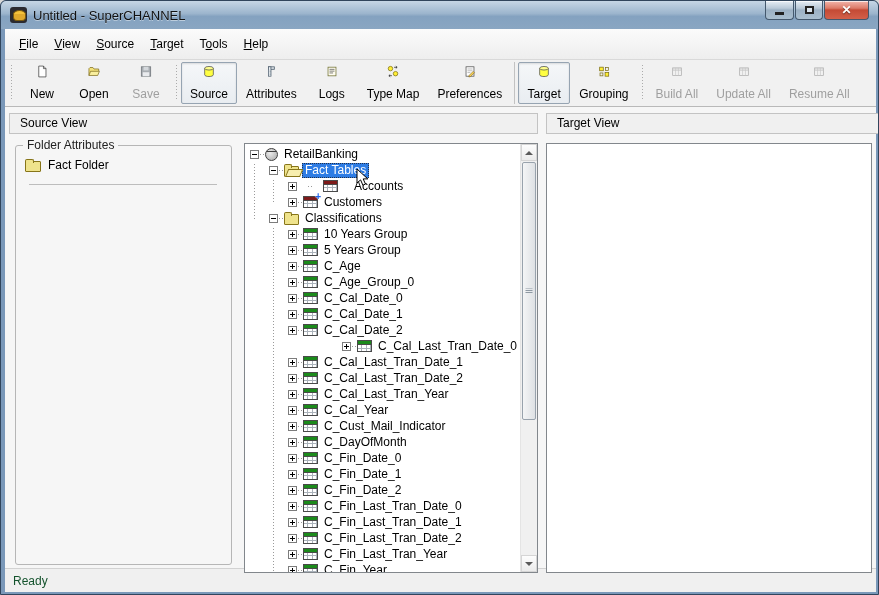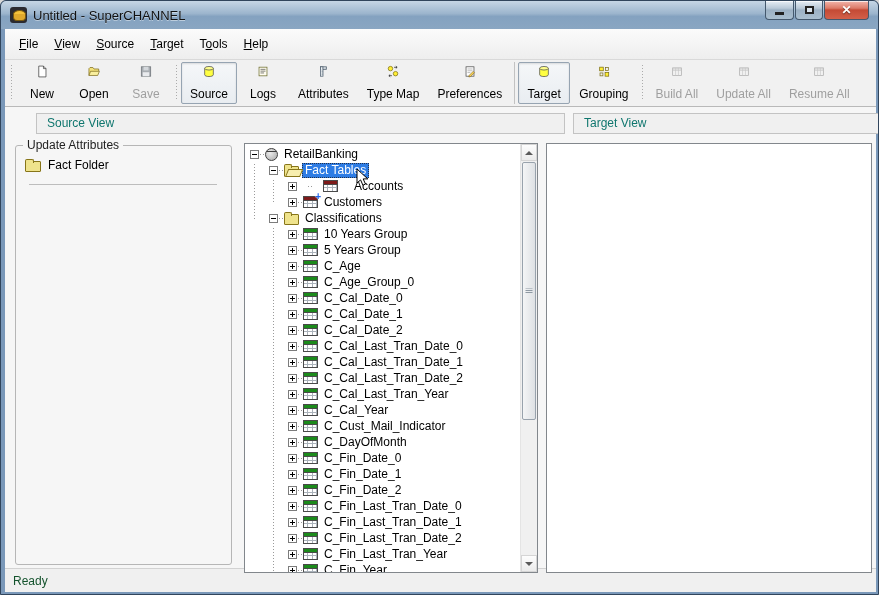--- a/index.html
+++ b/index.html
@@ -165,18 +165,18 @@
       </div>
       <div class="tbtn">
         <svg width="18" height="18" viewBox="0 0 18 18">
-            <rect x="3.5" y="3" width="11" height="12" fill="#fffdf0" stroke="#6b6b2a"></rect>
-            <path d="M5.5 6h7M5.5 8.5h7M5.5 11h5" stroke="#3a3a3a" stroke-width="0.9" fill="none"></path>
-          </svg>
-        <span>Logs</span>
-      </div>
-      <div class="tbtn">
-        <svg width="18" height="18" viewBox="0 0 18 18">
             <rect x="5.5" y="2.5" width="8.5" height="3.5" fill="#eef2f6" stroke="#4a5a6a"></rect>
             <rect x="5.5" y="2.5" width="3.5" height="13" fill="#eef2f6" stroke="#4a5a6a"></rect>
             <path d="M8 4.2h1.2M10 4.2h1.2M12 4.2h1.2M7.2 7h1.2M7.2 9h1.2M7.2 11h1.2M7.2 13h1.2" stroke="#4a5a6a" stroke-width="0.8" fill="none"></path>
           </svg>
         <span>Attributes</span>
+      </div>
+      <div class="tbtn">
+        <svg width="18" height="18" viewBox="0 0 18 18">
+            <rect x="3.5" y="3" width="11" height="12" fill="#fffdf0" stroke="#6b6b2a"></rect>
+            <path d="M5.5 6h7M5.5 8.5h7M5.5 11h5" stroke="#3a3a3a" stroke-width="0.9" fill="none"></path>
+          </svg>
+        <span>Logs</span>
       </div>
       <div class="tbtn">
         <svg width="18" height="18" viewBox="0 0 18 18">

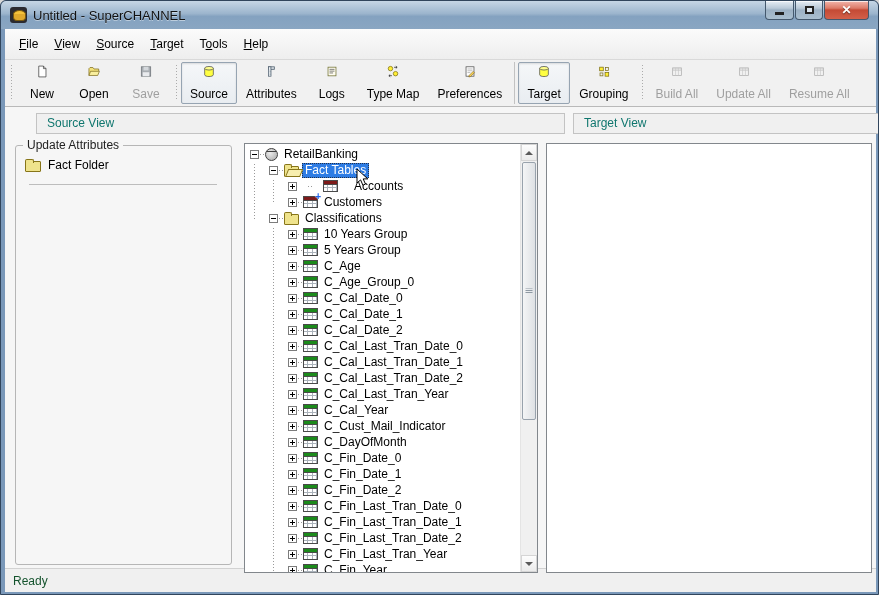--- a/index.html
+++ b/index.html
@@ -40,7 +40,7 @@
   .tbtn svg{display:block;}
   
   .content{position:relative;flex:1;background:#f6f6f6;}
-  .pane-header{position:absolute;height:21px;background:#f0f0f0;border:1px solid #c3c3c3;font-size:12px;color:#0f766e;line-height:19px;padding-left:10px;margin-left:27px;}
+  .pane-header{position:absolute;height:21px;background:#f0f0f0;border:1px solid #c3c3c3;font-size:12px;color:#000000;line-height:19px;padding-left:10px;}
   #source-header{left:4px;top:6px;width:529px;}
   #target-header{left:541px;top:6px;width:364px;}
   .groupbox{position:absolute;left:10px;top:38px;width:217px;height:420px;border:1px solid #b6b6b6;border-radius:3px;}

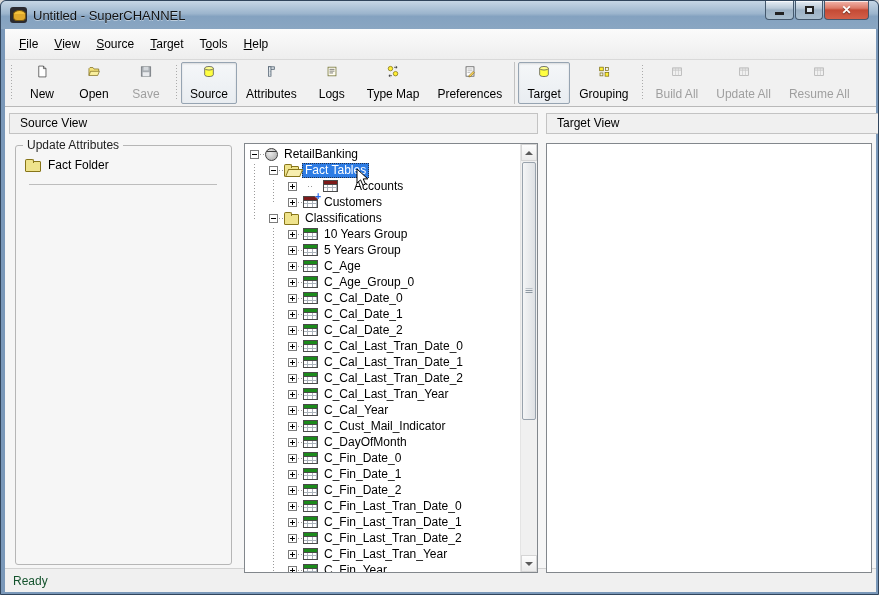--- a/index.html
+++ b/index.html
@@ -248,7 +248,7 @@
       <div class="pane-header" id="source-header">Source View</div>
 
       <div class="groupbox">
-        <span class="gb-label">Update Attributes</span>
+        <span class="gb-label">Folder Attributes</span>
         <div class="gb-item">
           <span class="folder16"></span>
           <span>Fact Folder</span>

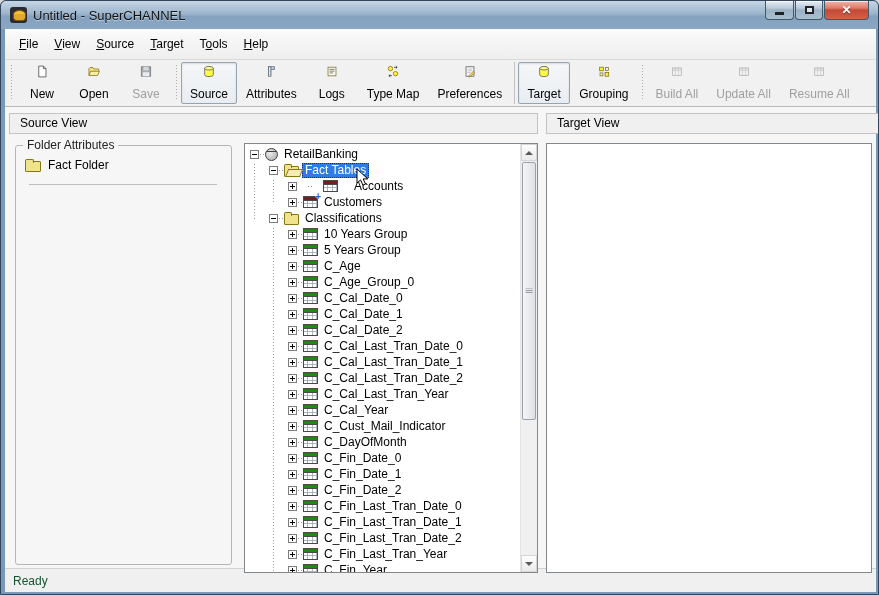--- a/index.html
+++ b/index.html
@@ -332,7 +332,7 @@
     <span class="ti table-green"></span>
     <span class="tlabel">C_Cal_Date_2</span>
   </div>
-            <div class="trow" style="padding-left: 43px;">
+            <div class="trow" style="padding-left: 43px; justify-content: flex-end;">
     <span class="exp plus"></span>
     <span class="stub"></span>
     <span class="ti table-green"></span>

